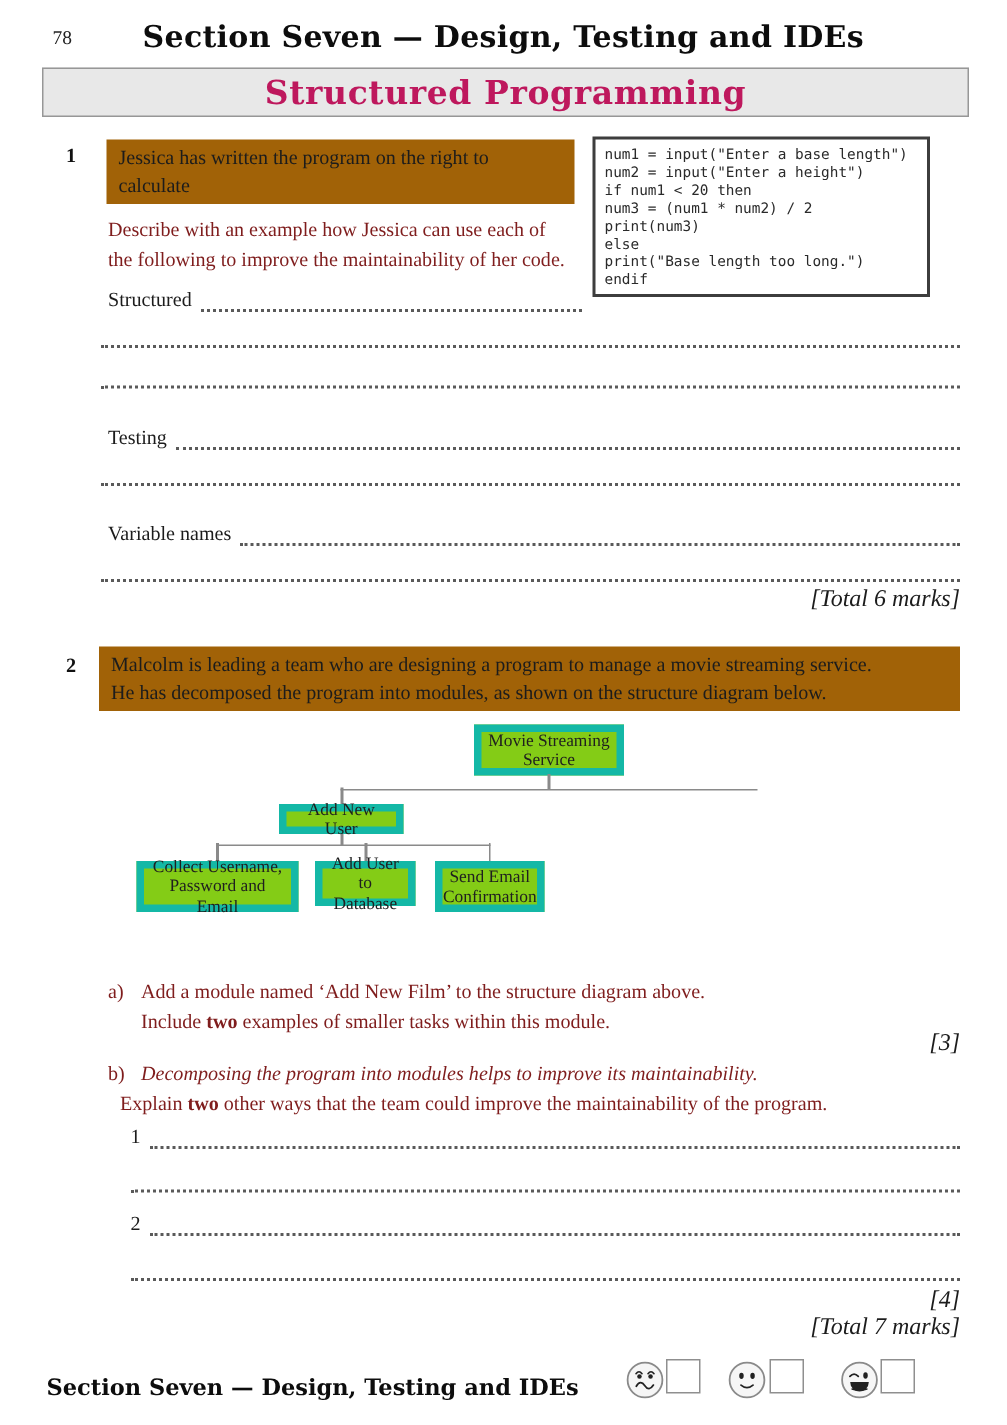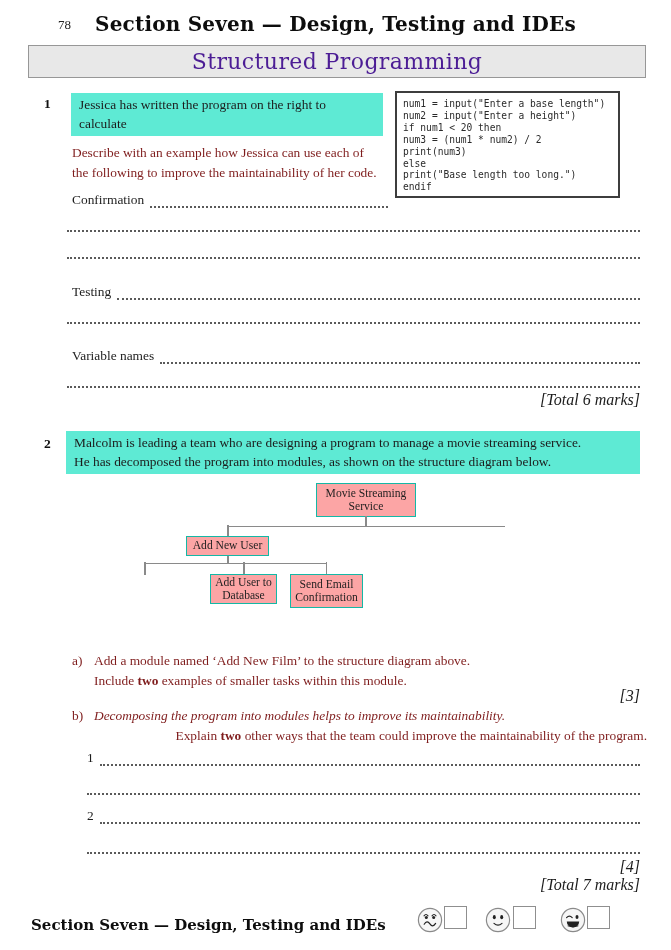--- a/index.html
+++ b/index.html
@@ -50,7 +50,7 @@
 
 <div class="page">
 
-  <div class="abs pagenum" style="left:35px;top:17px;margin-left:23px;">78</div>
+  <div class="abs pagenum" style="left:35px;top:17px;">78</div>
   <div class="abs section-head" style="left:0;top:12px;">Section Seven — Design, Testing and IDEs</div>
 
   <div class="abs banner">

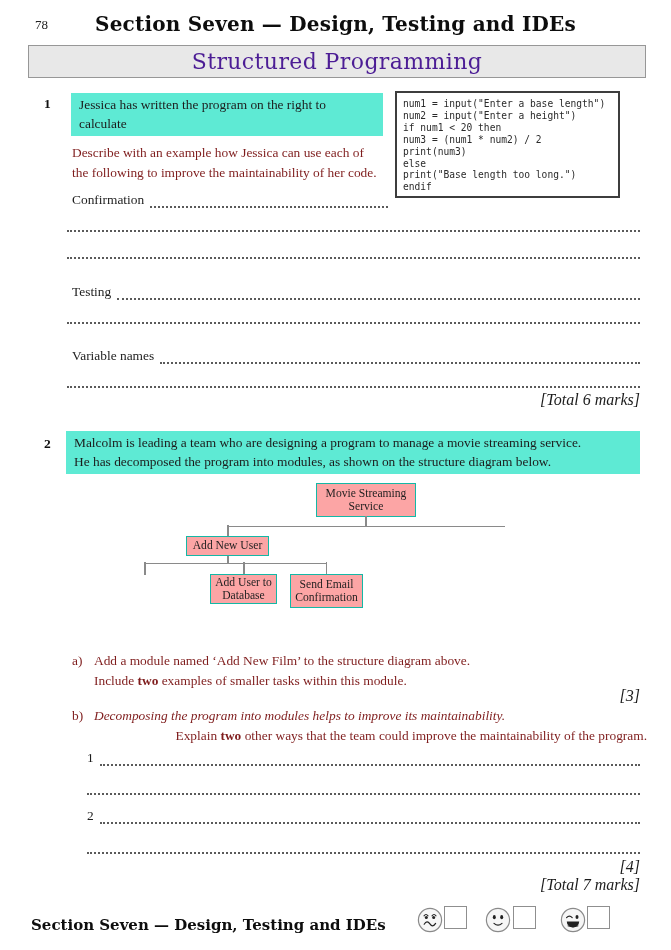--- a/index.html
+++ b/index.html
@@ -13,8 +13,8 @@
                 font-weight:bold;font-size:20px;letter-spacing:.2px;color:#0d0d0d;}
   .banner{left:28px;top:45px;width:616px;height:31px;background:#e8e8e8;
           border:1px solid #979797;display:flex;align-items:center;justify-content:center;}
-  .banner span{font-family:"DejaVu Serif", serif;font-weight:normal;font-size:22px;
-               letter-spacing:.4px;color:#4c1d95;}
+  .banner span{font-family:"DejaVu Serif", serif;font-weight:bold;font-size:22px;
+               letter-spacing:.4px;color:#be185d;}
 
   
   .qnum{font-family:"Liberation Serif", serif;font-weight:bold;font-size:13.5px;}

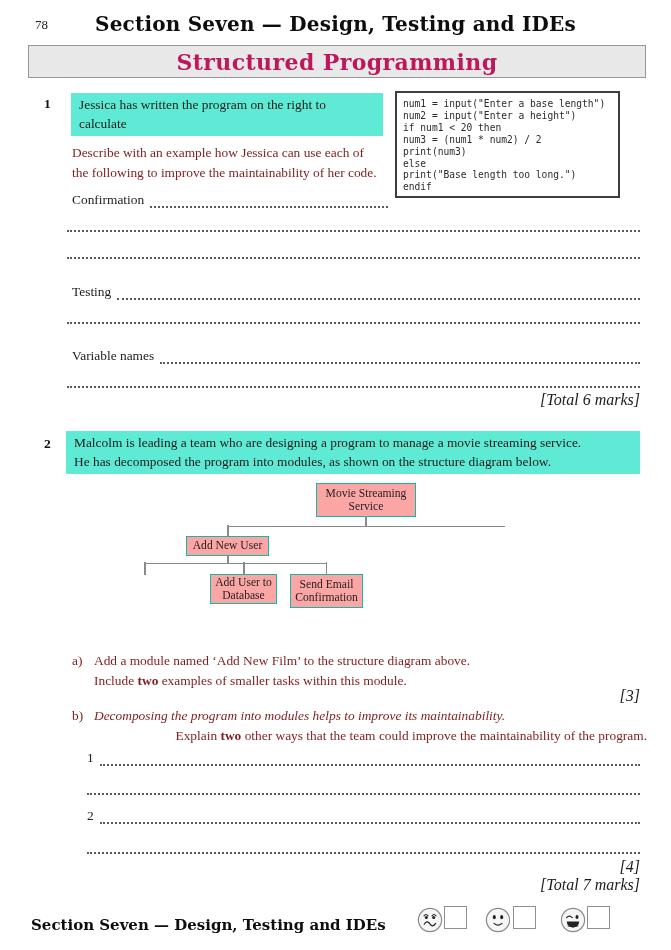--- a/index.html
+++ b/index.html
@@ -18,7 +18,7 @@
 
   
   .qnum{font-family:"Liberation Serif", serif;font-weight:bold;font-size:13.5px;}
-  .shadebox{background:#5eead4;padding:3px 8px;font-size:13.4px;line-height:18.6px;color:#1c1c1c;}
+  .shadebox{background:#a16207;padding:3px 8px;font-size:13.4px;line-height:18.6px;color:#1c1c1c;}
   .plain{font-size:13.4px;line-height:19.5px;color:#7f1d1d;}
 
   

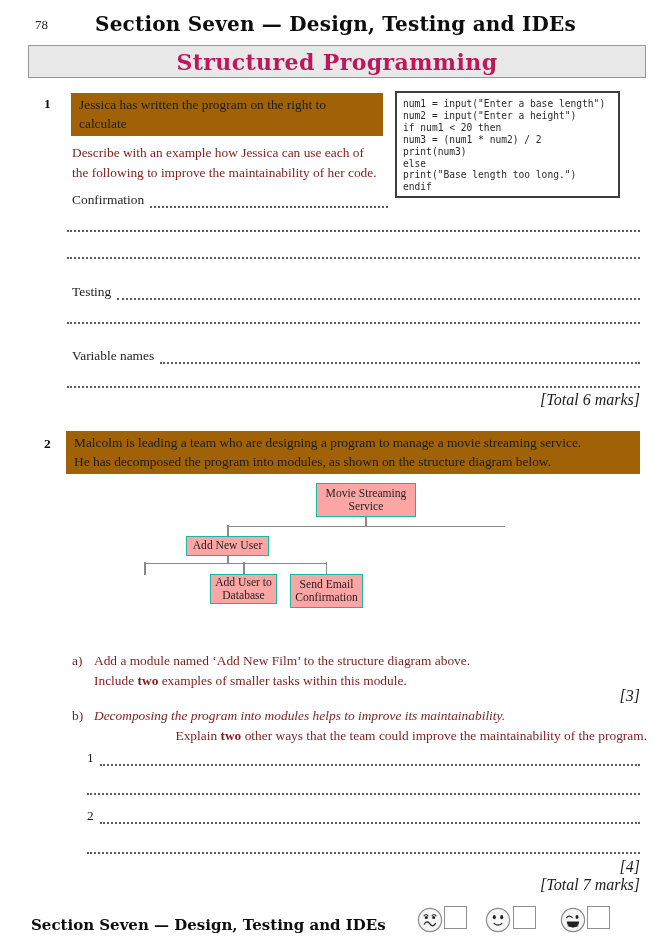--- a/index.html
+++ b/index.html
@@ -79,7 +79,7 @@
   </div>
 
   <div class="abs ansrow" style="left:72px;top:192px;width:316px;">
-    <span class="lbl">Confirmation</span>
+    <span class="lbl">Structured</span>
     <span class="dotfill"></span>
   </div>
   <div class="abs dotline" style="left:67px;top:230px;width:573px;"></div>

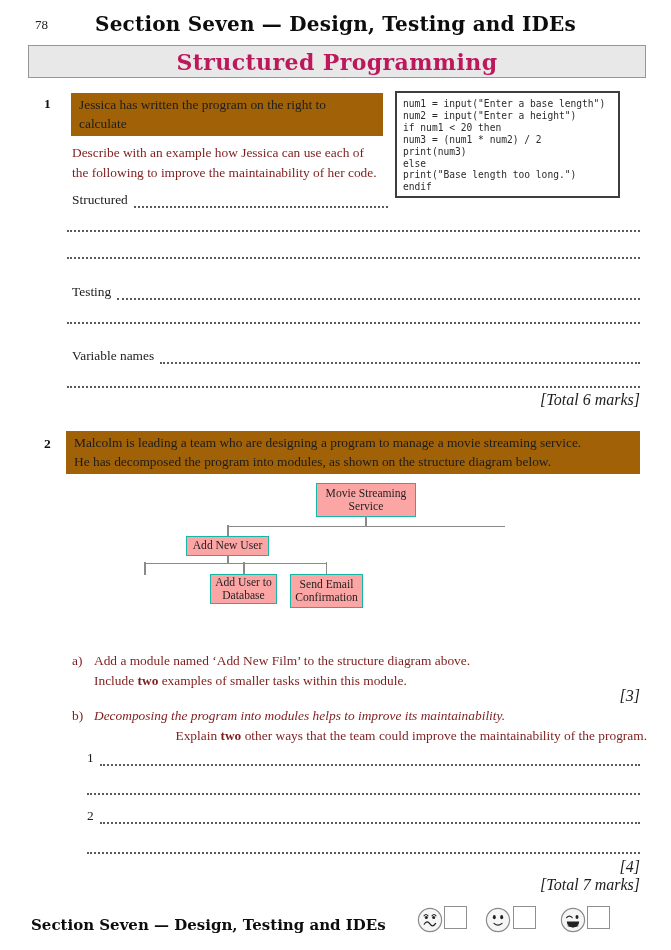--- a/index.html
+++ b/index.html
@@ -35,7 +35,7 @@
   .marks{font-style:italic;font-size:16px;color:#1c1c1c;text-align:right;}
 
   
-  .dbox{border:1px solid #14b8a6;background:#fca5a5;box-sizing:border-box;
+  .dbox{border:5px solid #14b8a6;background:#84cc16;box-sizing:border-box;
         display:flex;align-items:center;justify-content:center;text-align:center;
         font-size:11.6px;line-height:13.2px;color:#1f1f1f;padding:1px 2px;}
   .dline{background:#8a8a8a;}

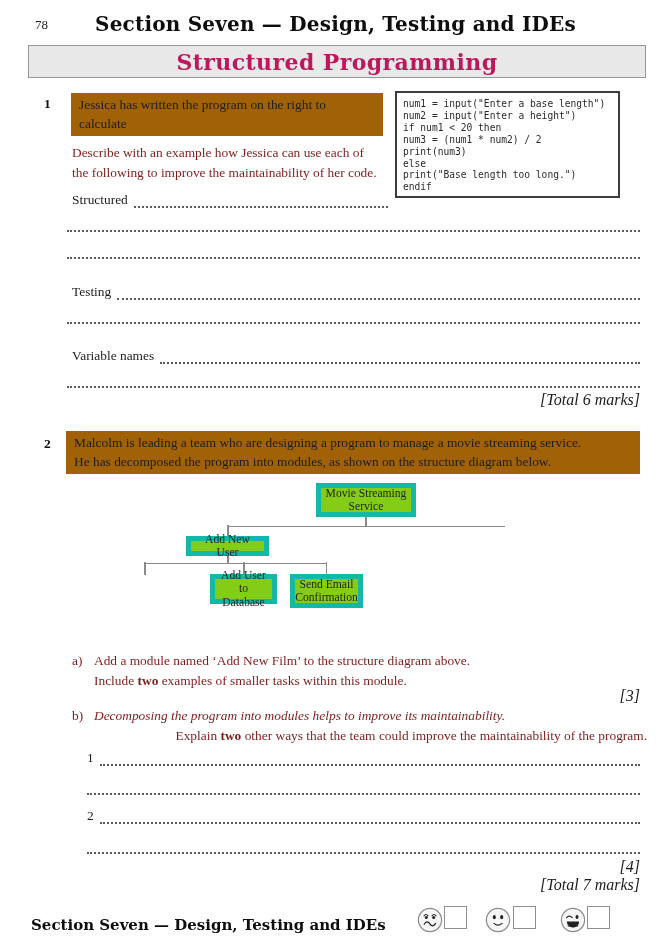--- a/index.html
+++ b/index.html
@@ -117,6 +117,7 @@
   <div class="abs dline" style="left:243px;top:562px;width:1.5px;height:13px;"></div>
   <div class="abs dline" style="left:325.5px;top:562px;width:1.5px;height:13px;"></div>
 
+  <div class="abs dbox" style="left:91px;top:574px;width:108px;height:34px;">Collect Username, Password and Email</div>
   <div class="abs dbox" style="left:210px;top:574px;width:67px;height:30px;">Add User to Database</div>
   <div class="abs dbox" style="left:290px;top:574px;width:73px;height:34px;">Send Email Confirmation</div>
 

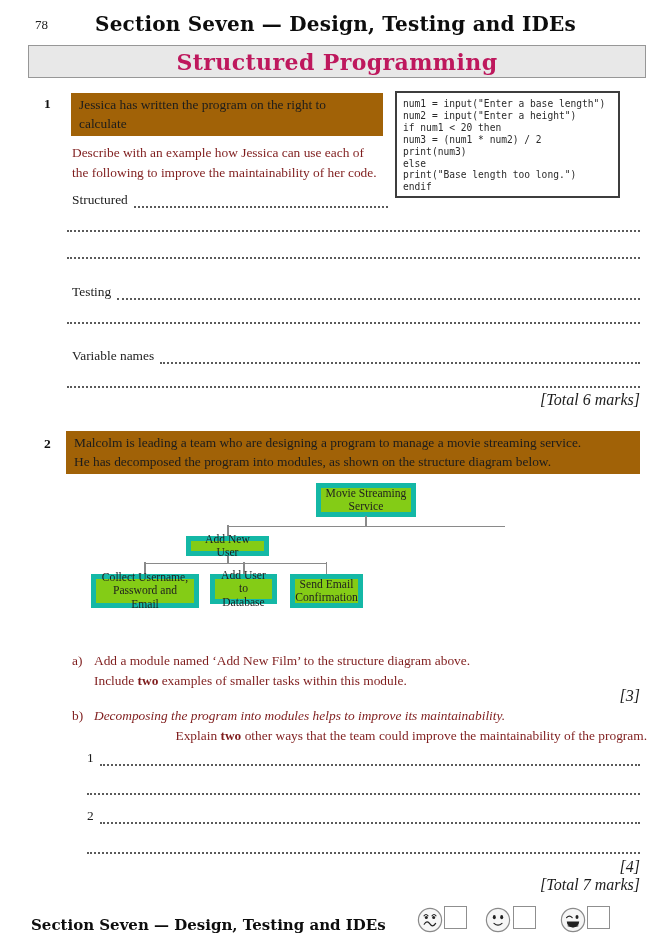--- a/index.html
+++ b/index.html
@@ -131,7 +131,7 @@
   <div class="abs" style="left:72px;top:706px;width:575px;">
     <span class="plain" style="position:absolute;left:0;top:0;">b)</span>
     <div class="plain" style="margin-left:22px;font-style:italic;">Decomposing the program into modules helps to improve its maintainability.</div>
-    <div class="plain" style="margin-left:22px;text-align:right;"><span>Explain </span><b>two</b><span> other ways that the team could improve the maintainability of the program.</span></div>
+    <div class="plain" style="margin-left:8px;"><span>Explain </span><b>two</b><span> other ways that the team could improve the maintainability of the program.</span></div>
   </div>
 
   <div class="abs ansrow" style="left:87px;top:750px;width:553px;">

